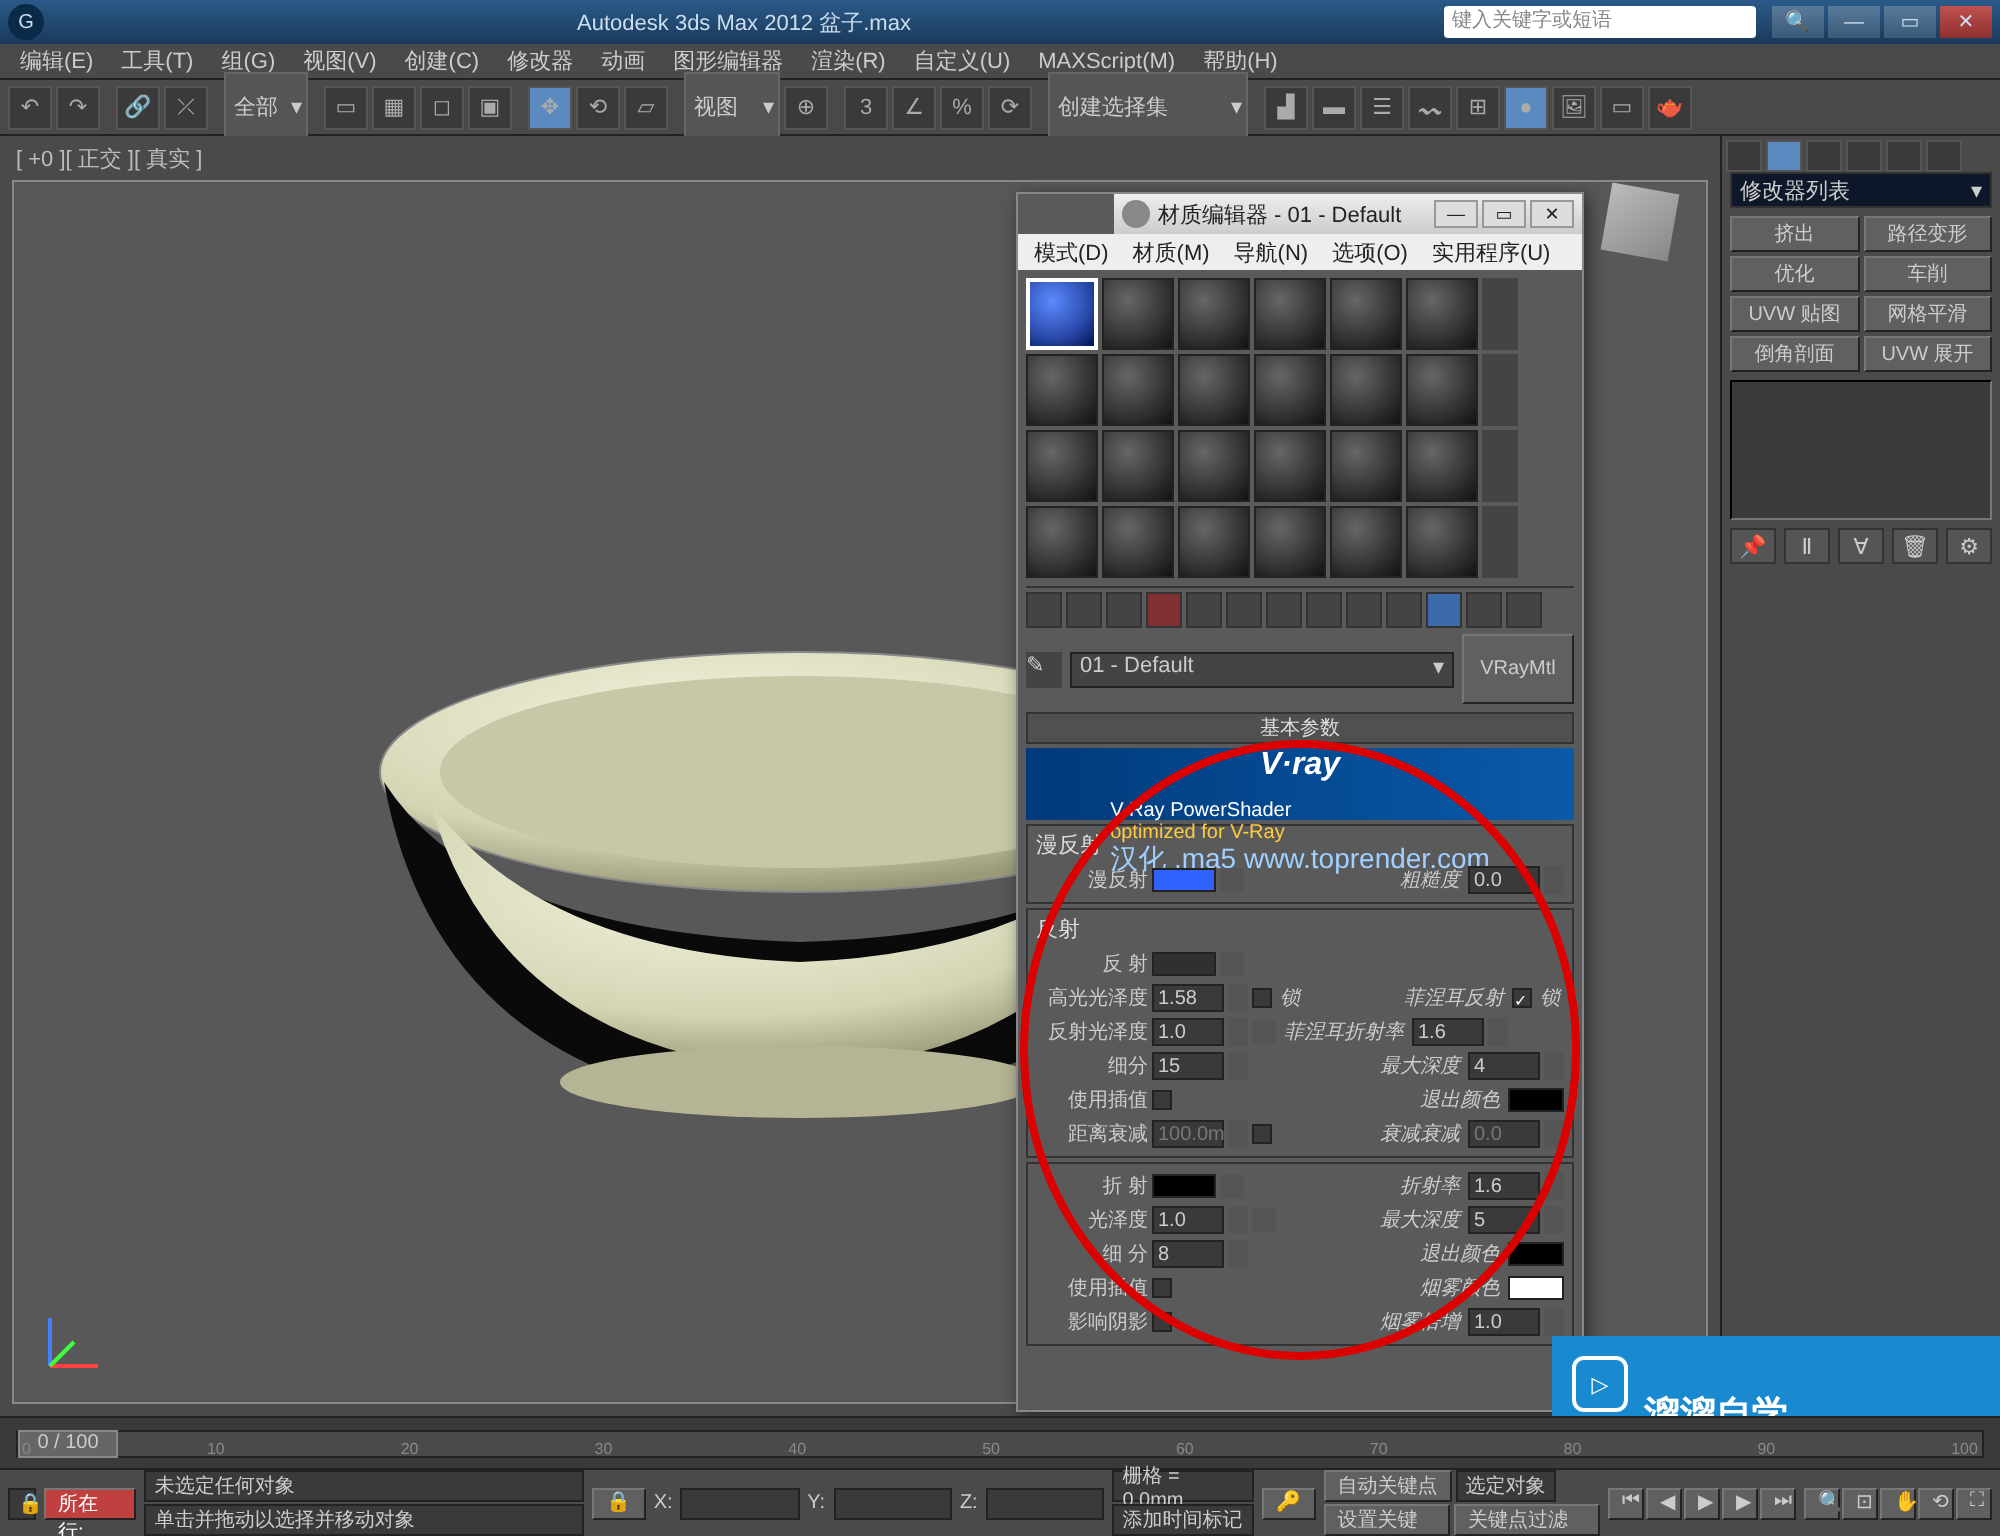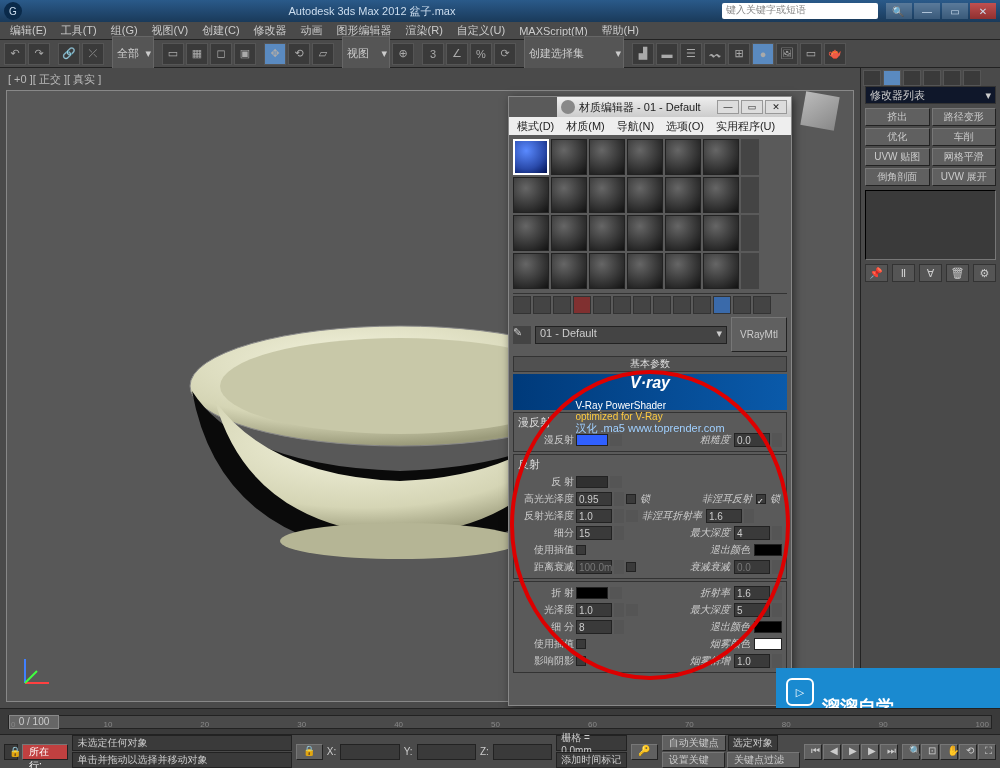--- a/index.html
+++ b/index.html
@@ -304,7 +304,7 @@
       <div class="txt">
         <div>V-Ray PowerShader</div>
         <div style="color:#ffcc40">optimized for V-Ray</div>
-        <div style="color:#a0d0ff;font-size:11px">汉化 .ma5  www.toprender.com</div>
+        <div style="color:#a0d0ff;font-size:14px">汉化 .ma5  www.toprender.com</div>
       </div>
     </div>
 

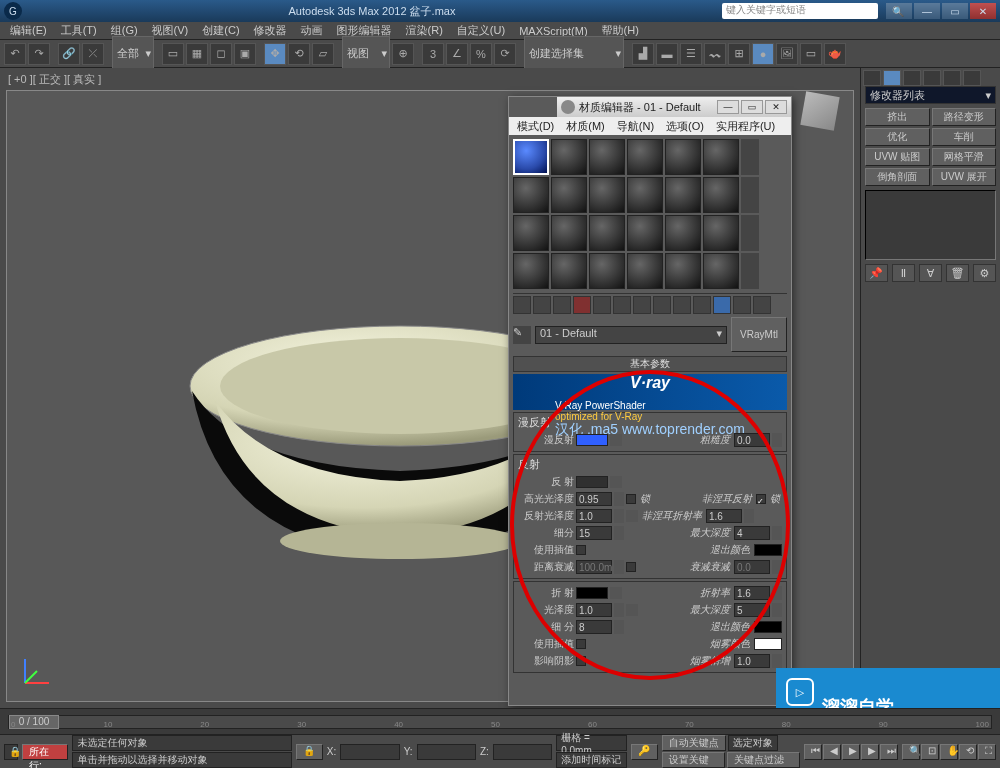--- a/index.html
+++ b/index.html
@@ -330,7 +330,7 @@
       </div>
       <div class="me-row">
         <span class="lbl">高光光泽度</span>
-        <div class="sp">0.95</div>
+        <div class="sp">1.58</div>
           <div class="spn"></div>
         <div class="ck"></div>
           <span class="lbl2">锁</span>

